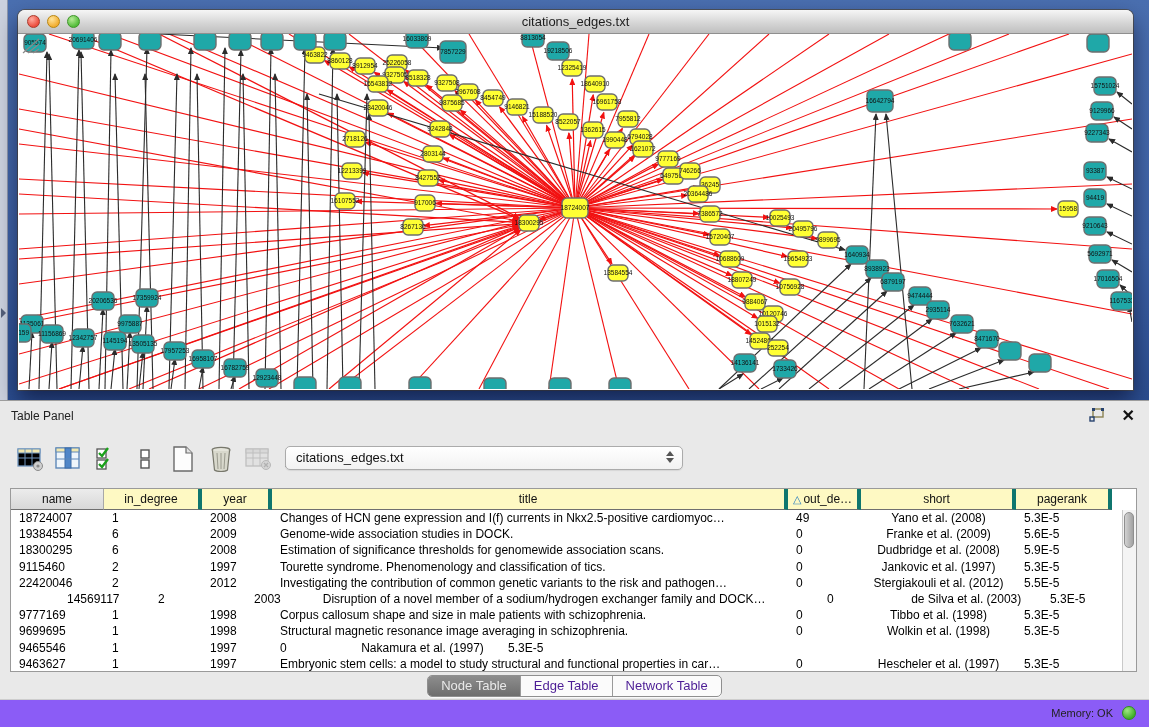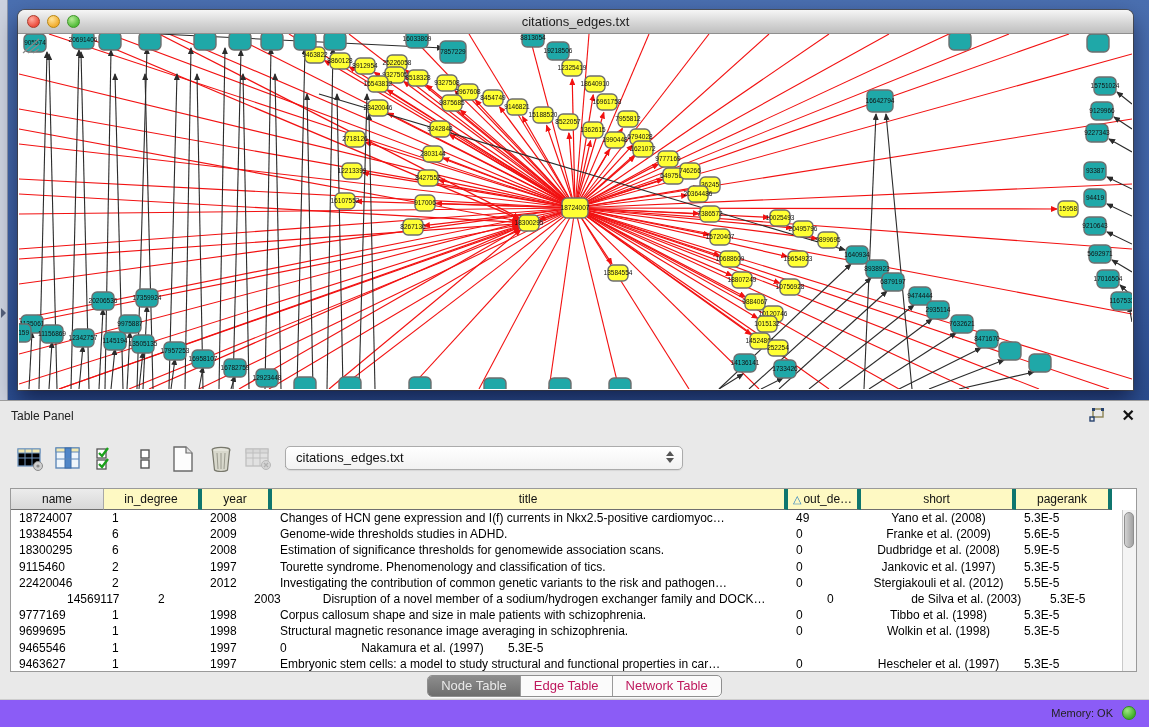--- a/index.html
+++ b/index.html
@@ -594,7 +594,7 @@
           <div class="td l" style="width: 93px;">19384554</div>
           <div class="td l" style="width: 98px;">6</div>
           <div class="td l" style="width: 70px;">2009</div>
-          <div class="td l" style="width: 516px;">Genome-wide thresholds studies in ADHD.</div>
+          <div class="td l" style="width: 516px;">Genome-wide association studies in DOCK.</div>
           <div class="td l" style="width: 73px;">0</div>
           <div class="td c" style="width: 155px;">Franke et al. (2009)</div>
           <div class="td l" style="width: 96px;">5.6E-5</div>

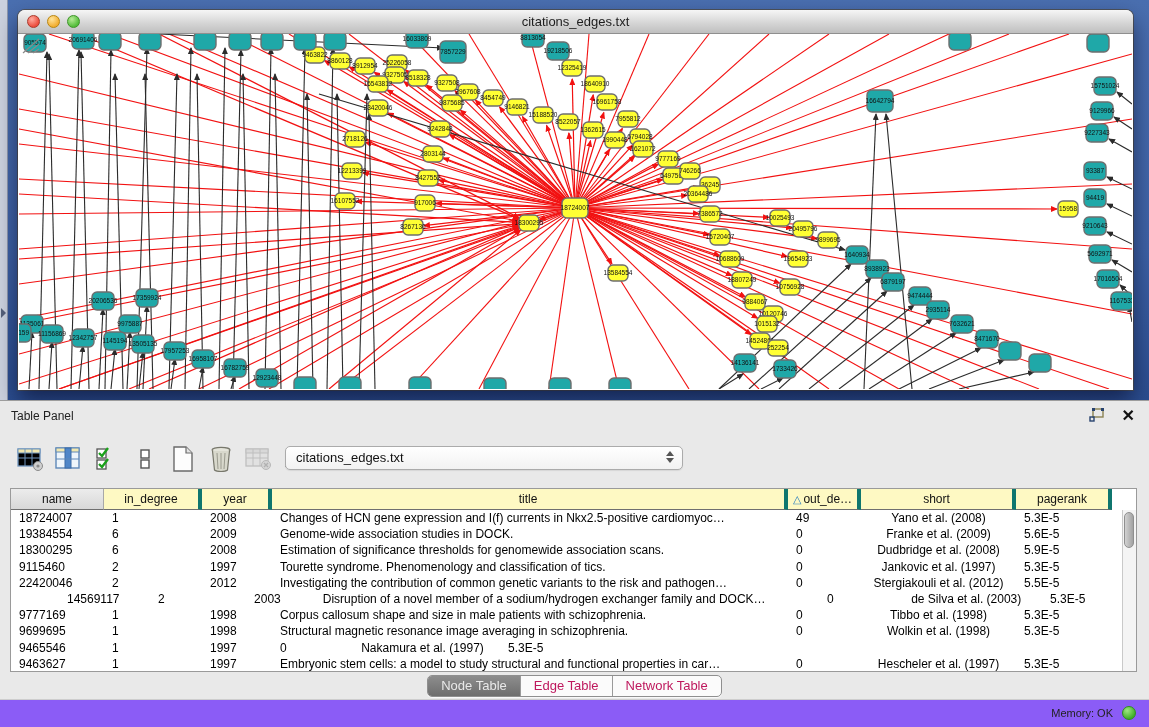--- a/index.html
+++ b/index.html
@@ -68,7 +68,7 @@
   .tp-tabs{position:absolute;top:274px;left:0;right:0;display:flex;justify-content:center;}
   .seg{display:flex;border:1px solid #8f8f8f;border-radius:5px;overflow:hidden;height:20px;
     background:#fbfbfb;box-shadow:0 1px 0 rgba(255,255,255,.7);}
-  .seg-btn{padding:0 13px;font-size:13px;line-height:20px;color:#be185d;border-right:1px solid #9a9a9a;}
+  .seg-btn{padding:0 13px;font-size:13px;line-height:20px;color:#4c1d95;border-right:1px solid #9a9a9a;}
   .seg-btn:last-child{border-right:none;}
   .seg-btn.active{background:linear-gradient(#8d8d8d,#6e6e6e);color:#e9e9e9;}
   .status-bar{position:absolute;bottom:0;left:0;right:0;height:27px;background:#8b5cf6;border-top:1px solid #cdcdcd;}

